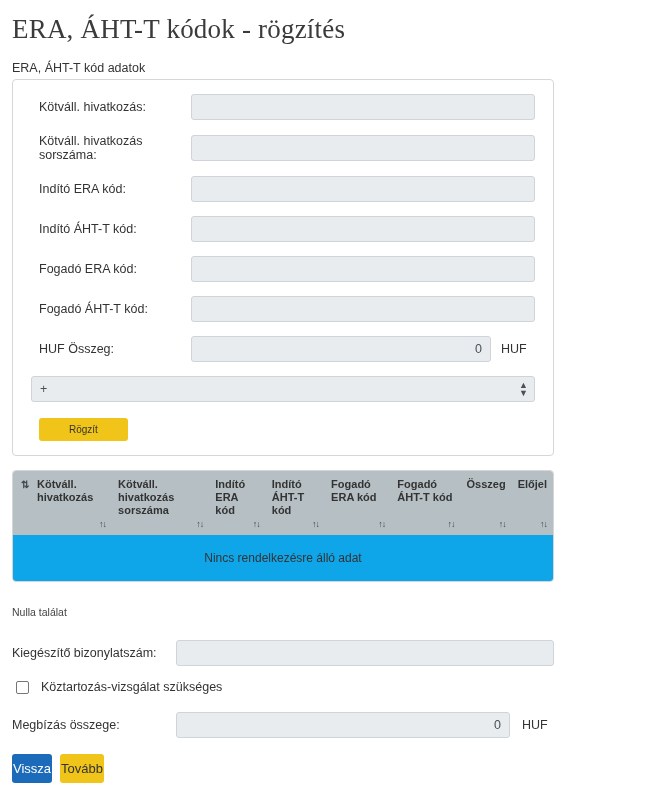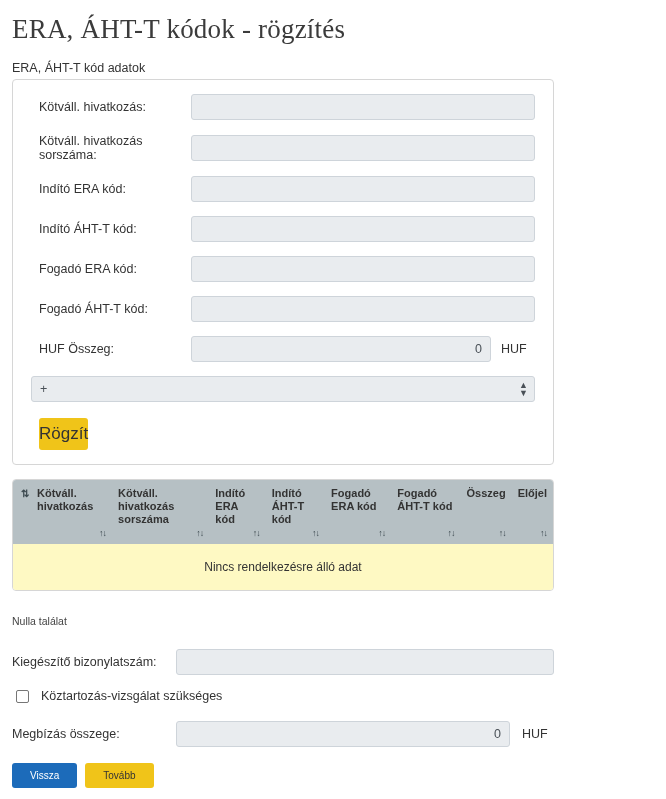--- a/index.html
+++ b/index.html
@@ -107,8 +107,8 @@
   .btn {
     border: none;
     border-radius: 3px;
-    font-size: 17px;
-    padding: 6px 0;
+    font-size: 10px;
+    padding: 6px 30px;
     cursor: pointer;
     font-family: "Liberation Sans", sans-serif;
   }

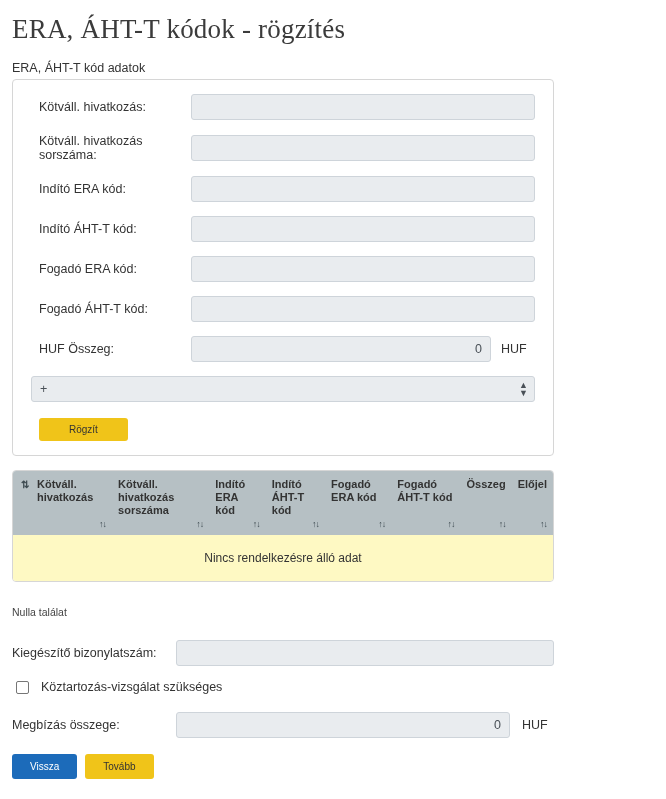--- a/index.html
+++ b/index.html
@@ -170,7 +170,7 @@
     padding: 16px 6px;
     font-size: 12px;
     color: #333;
-    background: #fef9c3;
+    background: #0ea5e9;
   }
   .result-count {
     font-size: 10.5px;

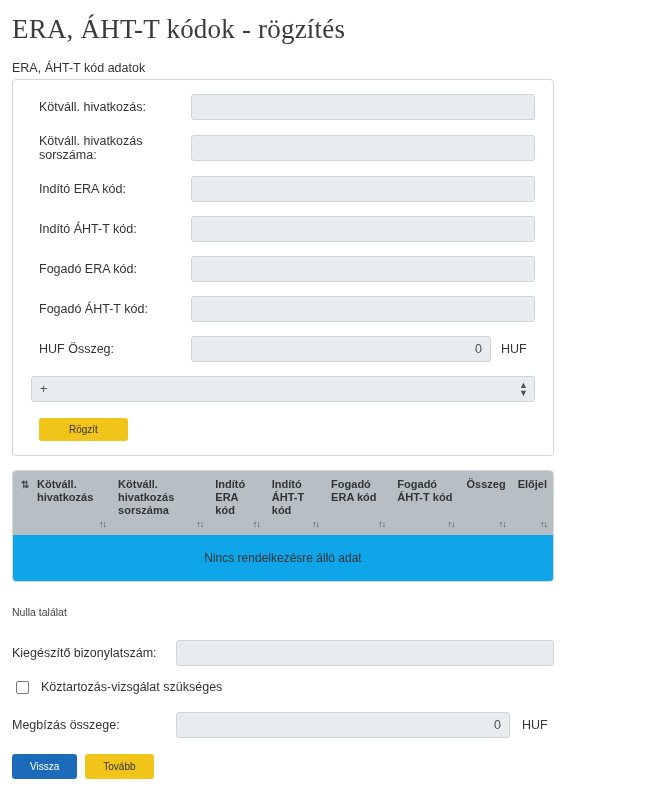--- a/index.html
+++ b/index.html
@@ -250,8 +250,8 @@
     margin-top: 16px;
   }
   .btn-lg {
-    padding: 7px 18px;
-    font-size: 10px;
+    padding: 7px 1px;
+    font-size: 13px;
   }
 </style>
 </head>

